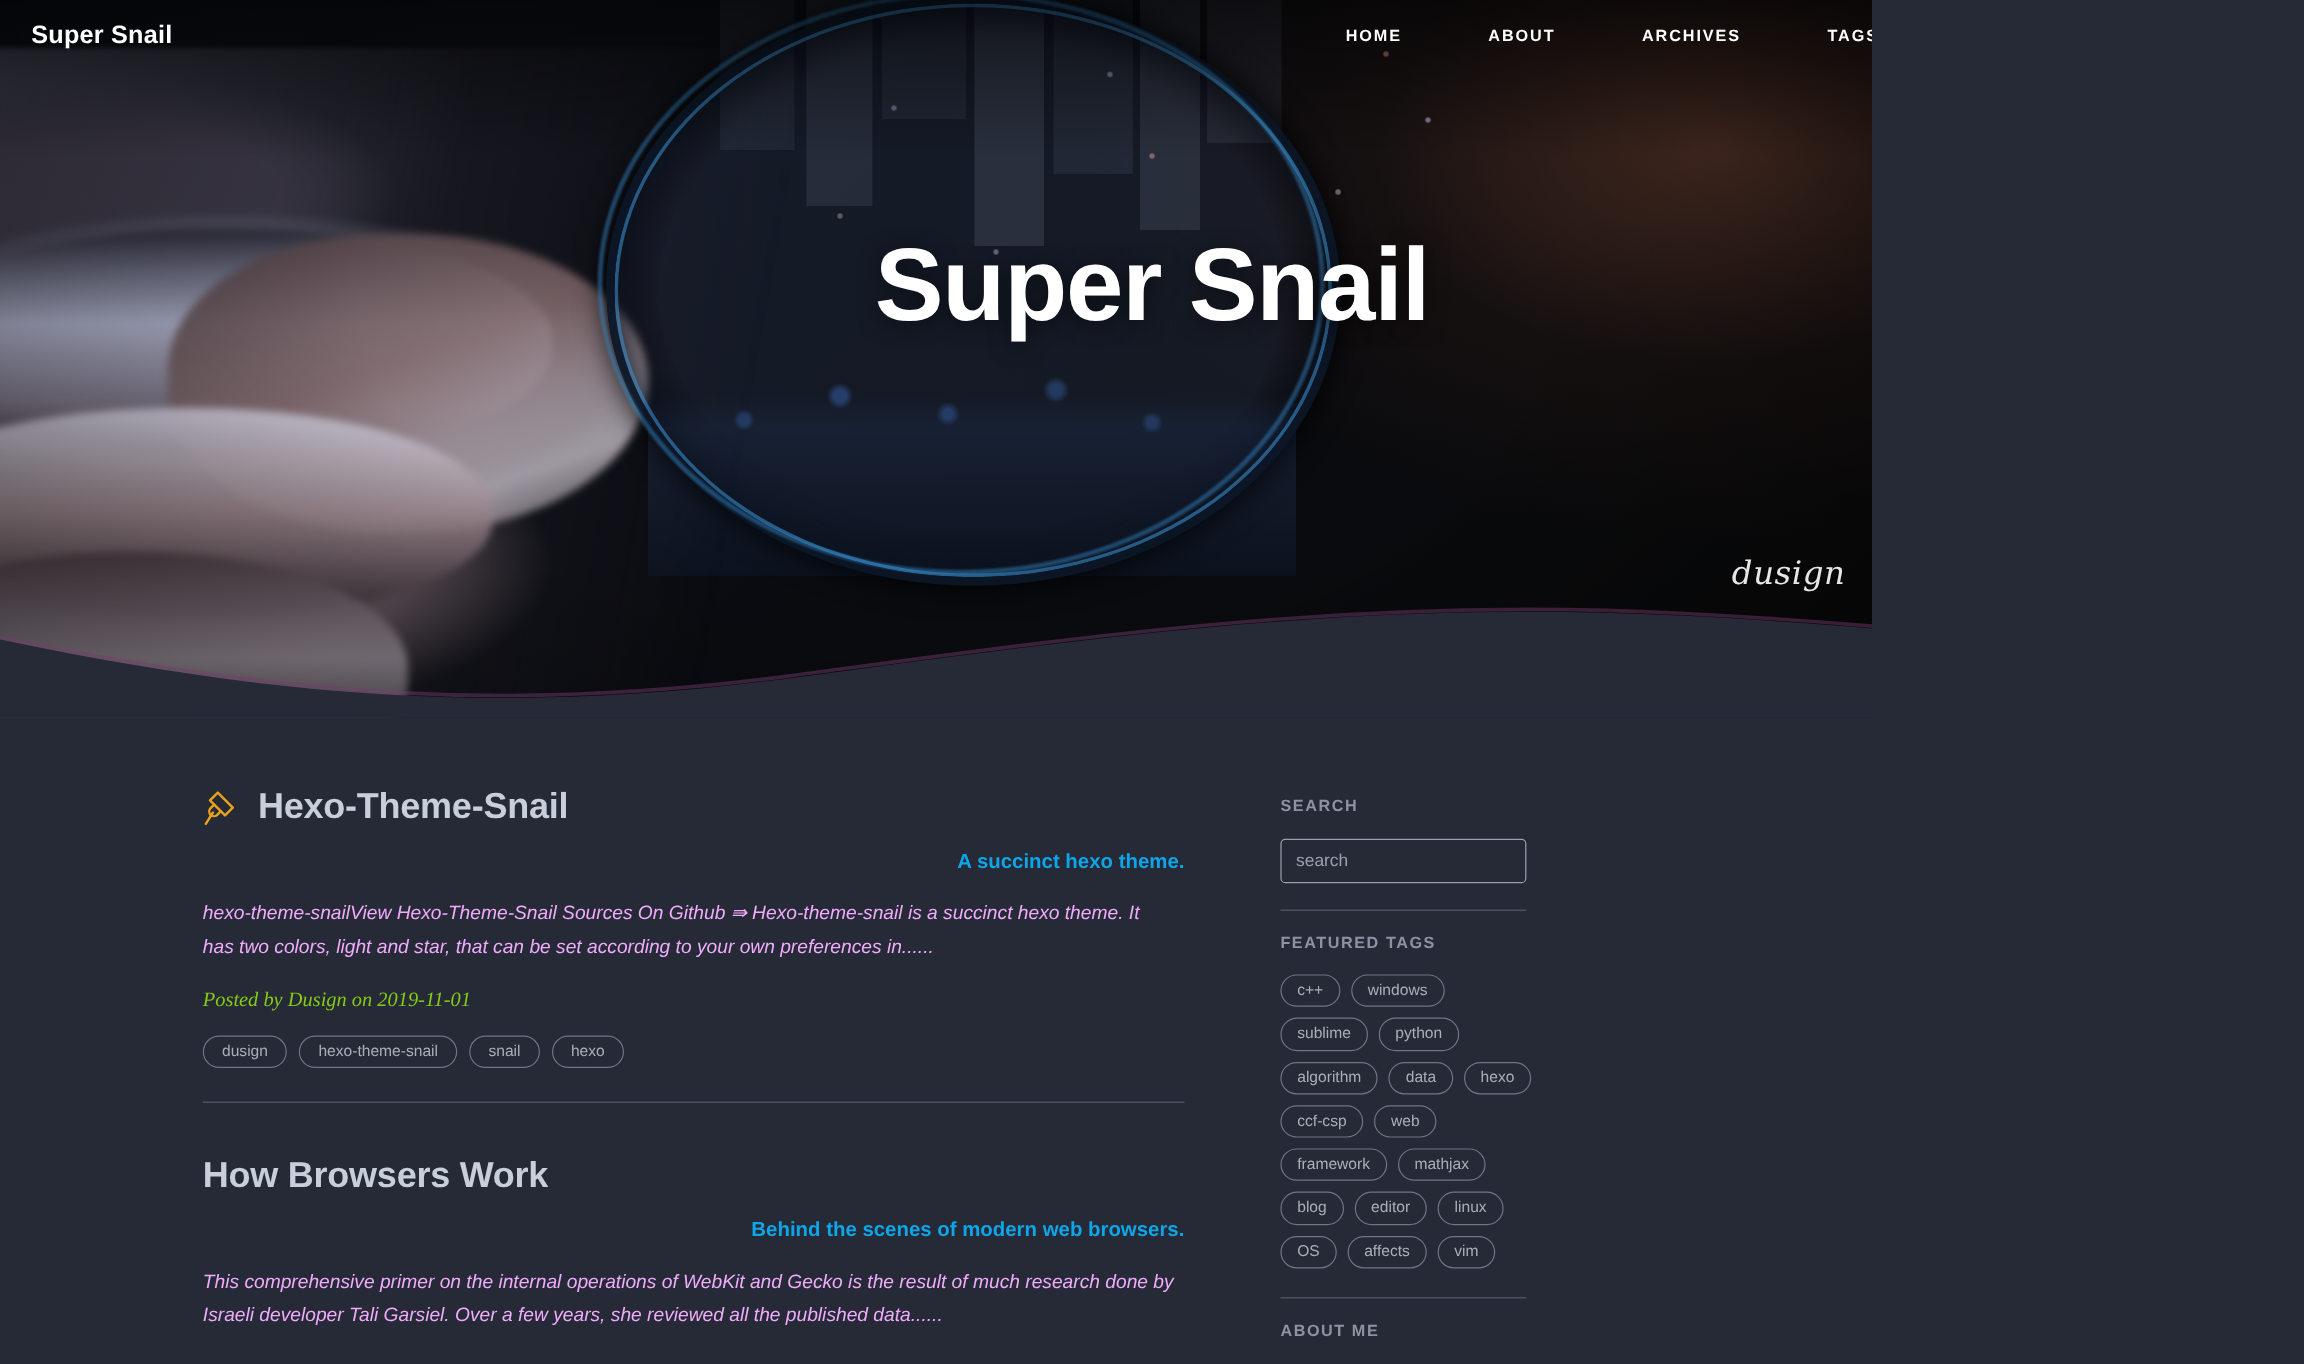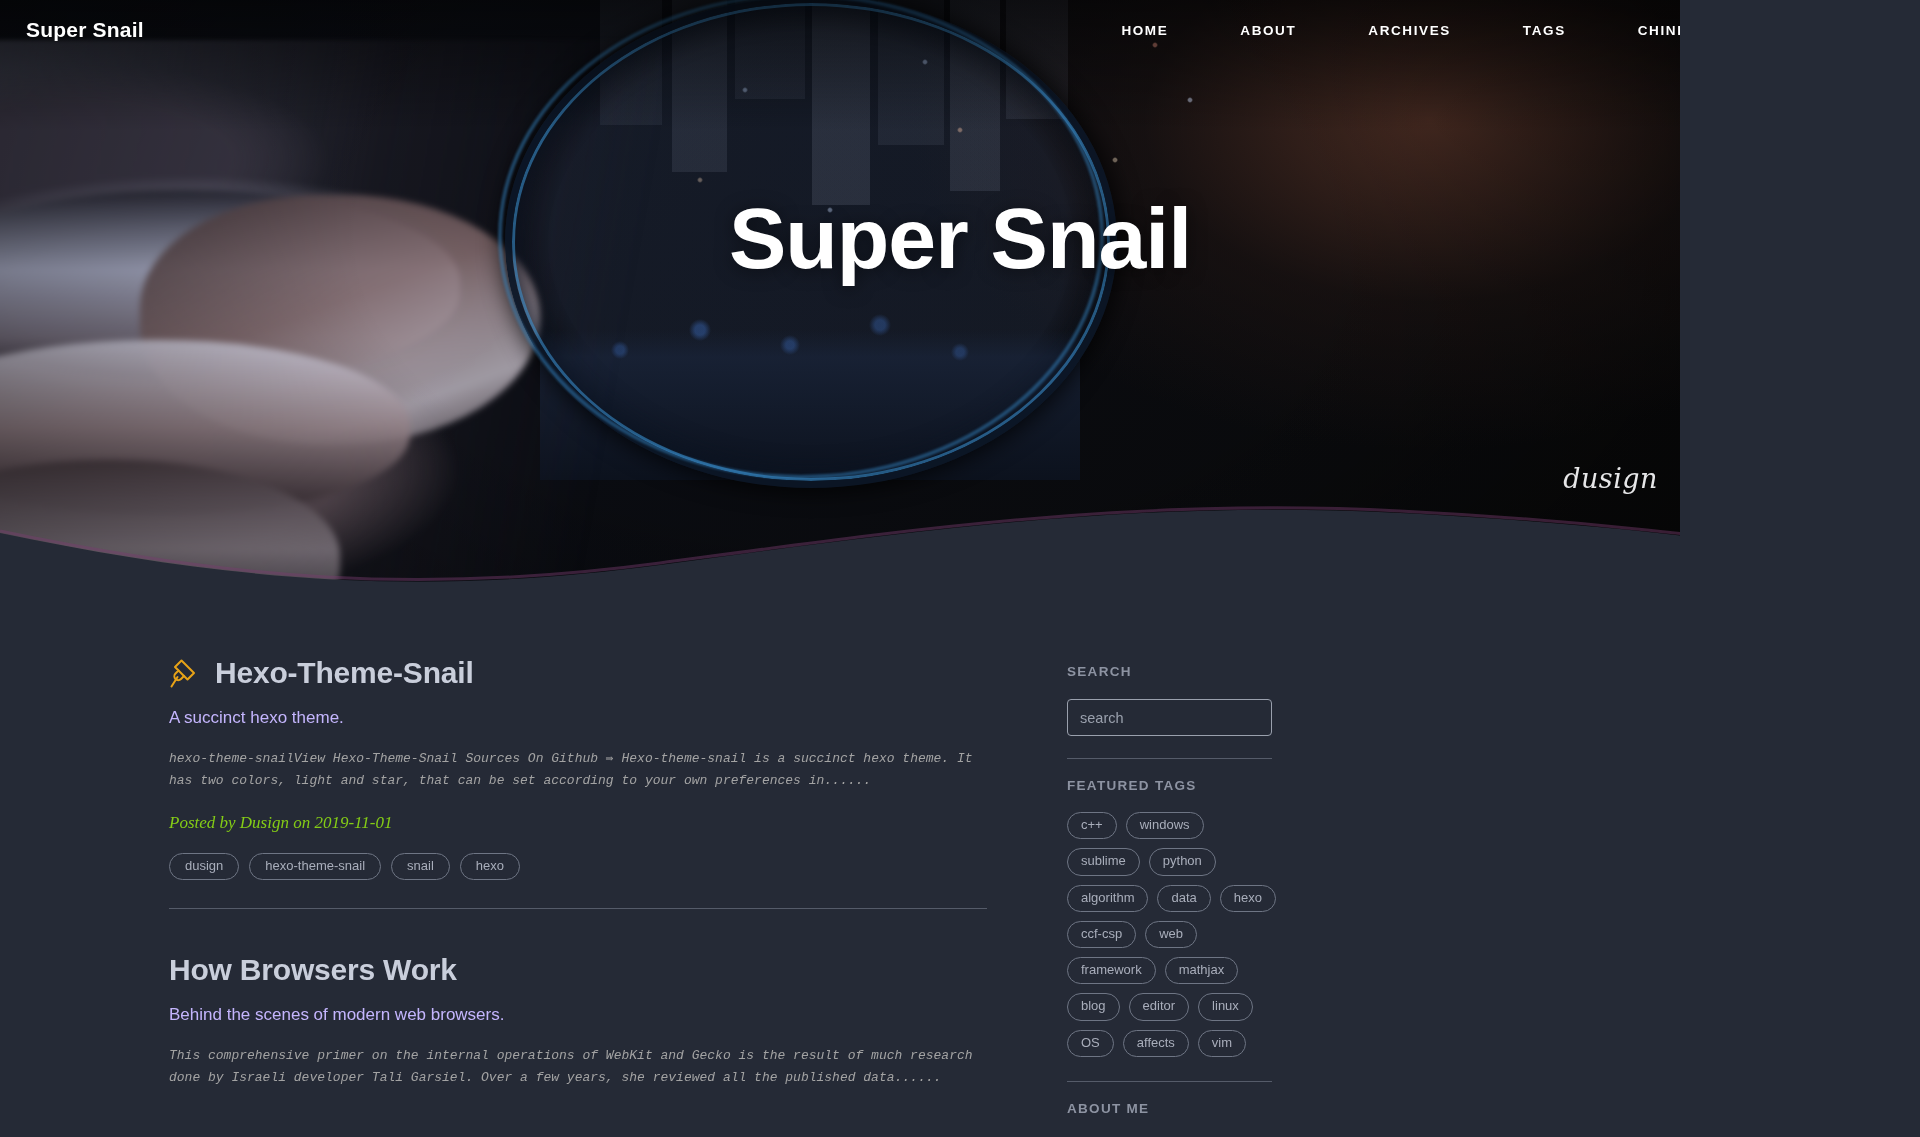--- a/index.html
+++ b/index.html
@@ -16,7 +16,7 @@
   
   .hero {
     position: relative;
-    width: 1680px;
+    width: 1560px;
     height: 598px;
     overflow: hidden;
     background: #0c4a6e;

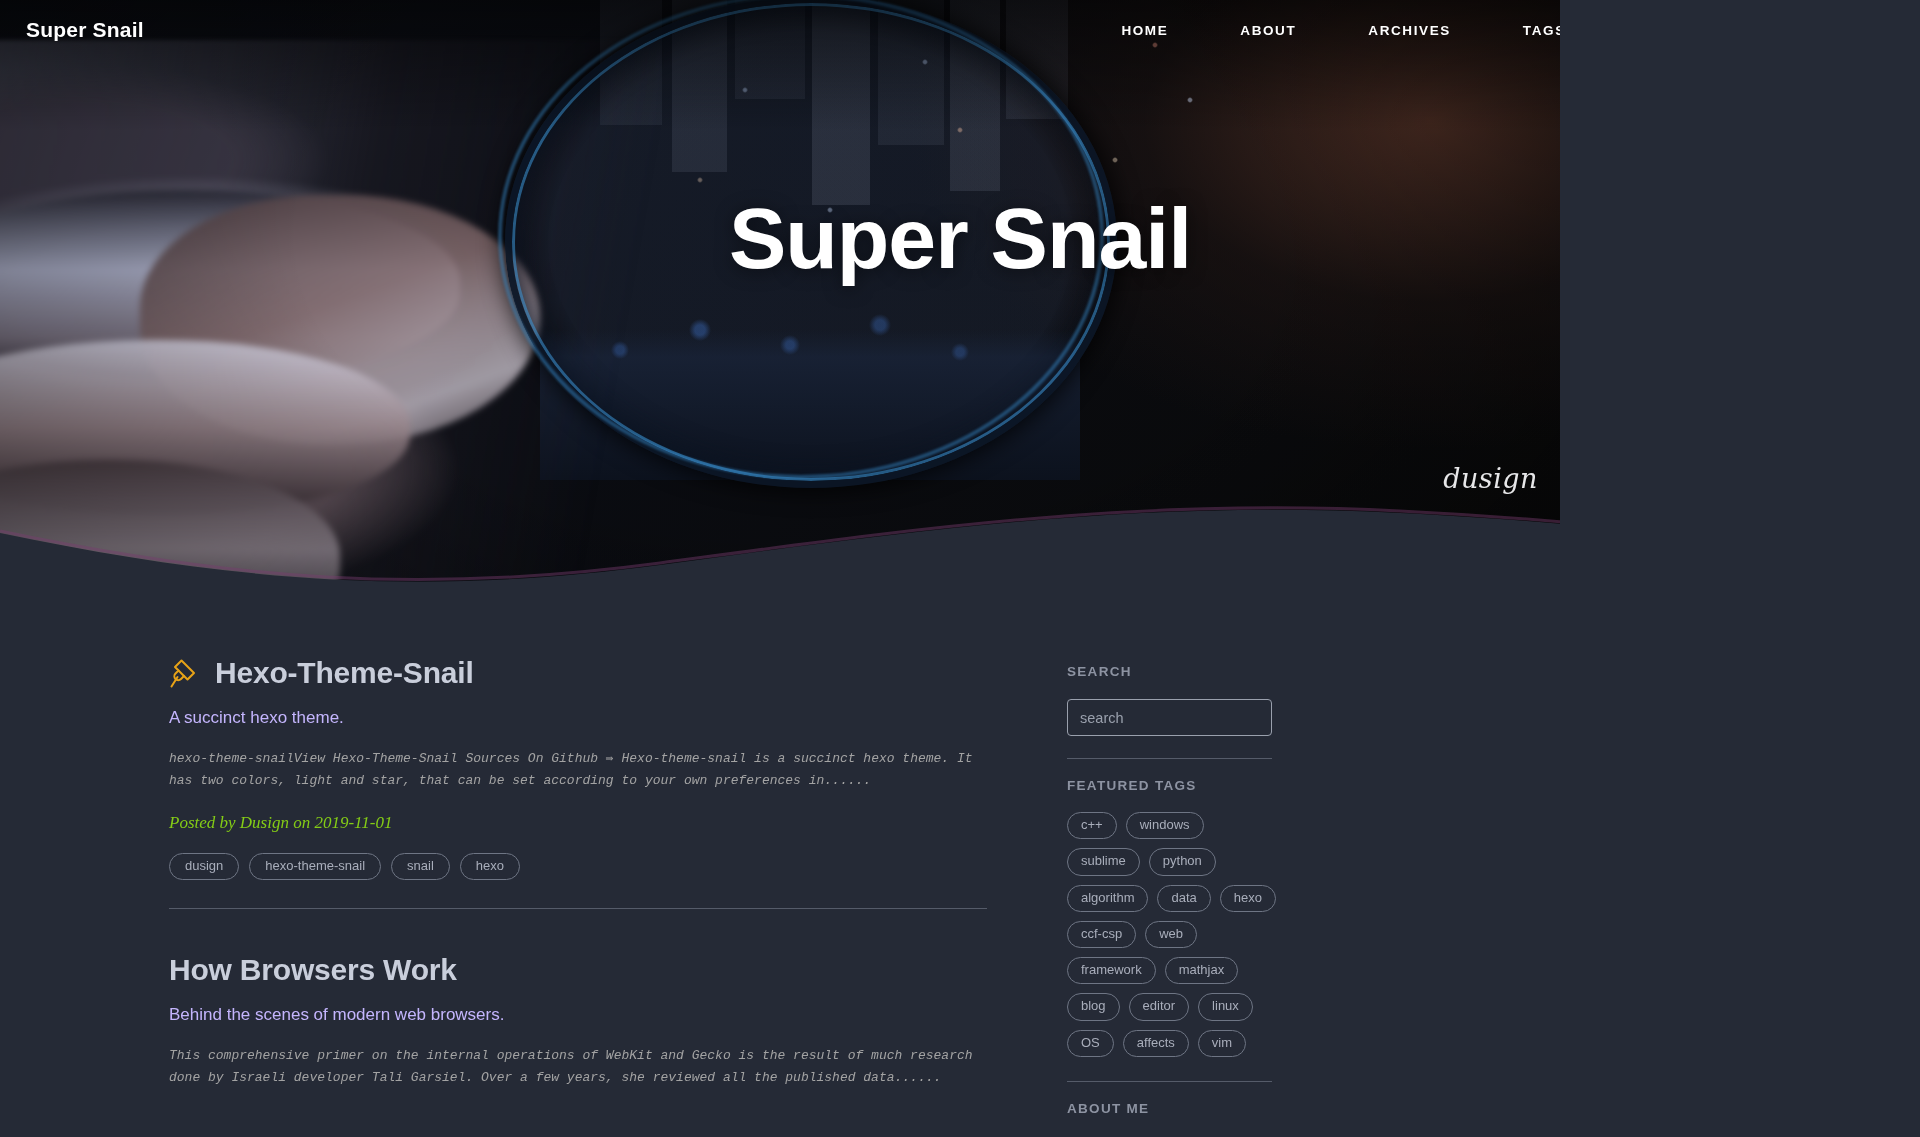--- a/index.html
+++ b/index.html
@@ -239,9 +239,10 @@
   }
   .post-subtitle {
     margin-top: 18px;
-    color: #c4b5fd;
+    color: #0ea5e9;
     font-size: 17px;
-    font-weight: 400;
+    font-weight: 700;
+    text-align: right;
   }
   .post-excerpt {
     margin-top: 20px;

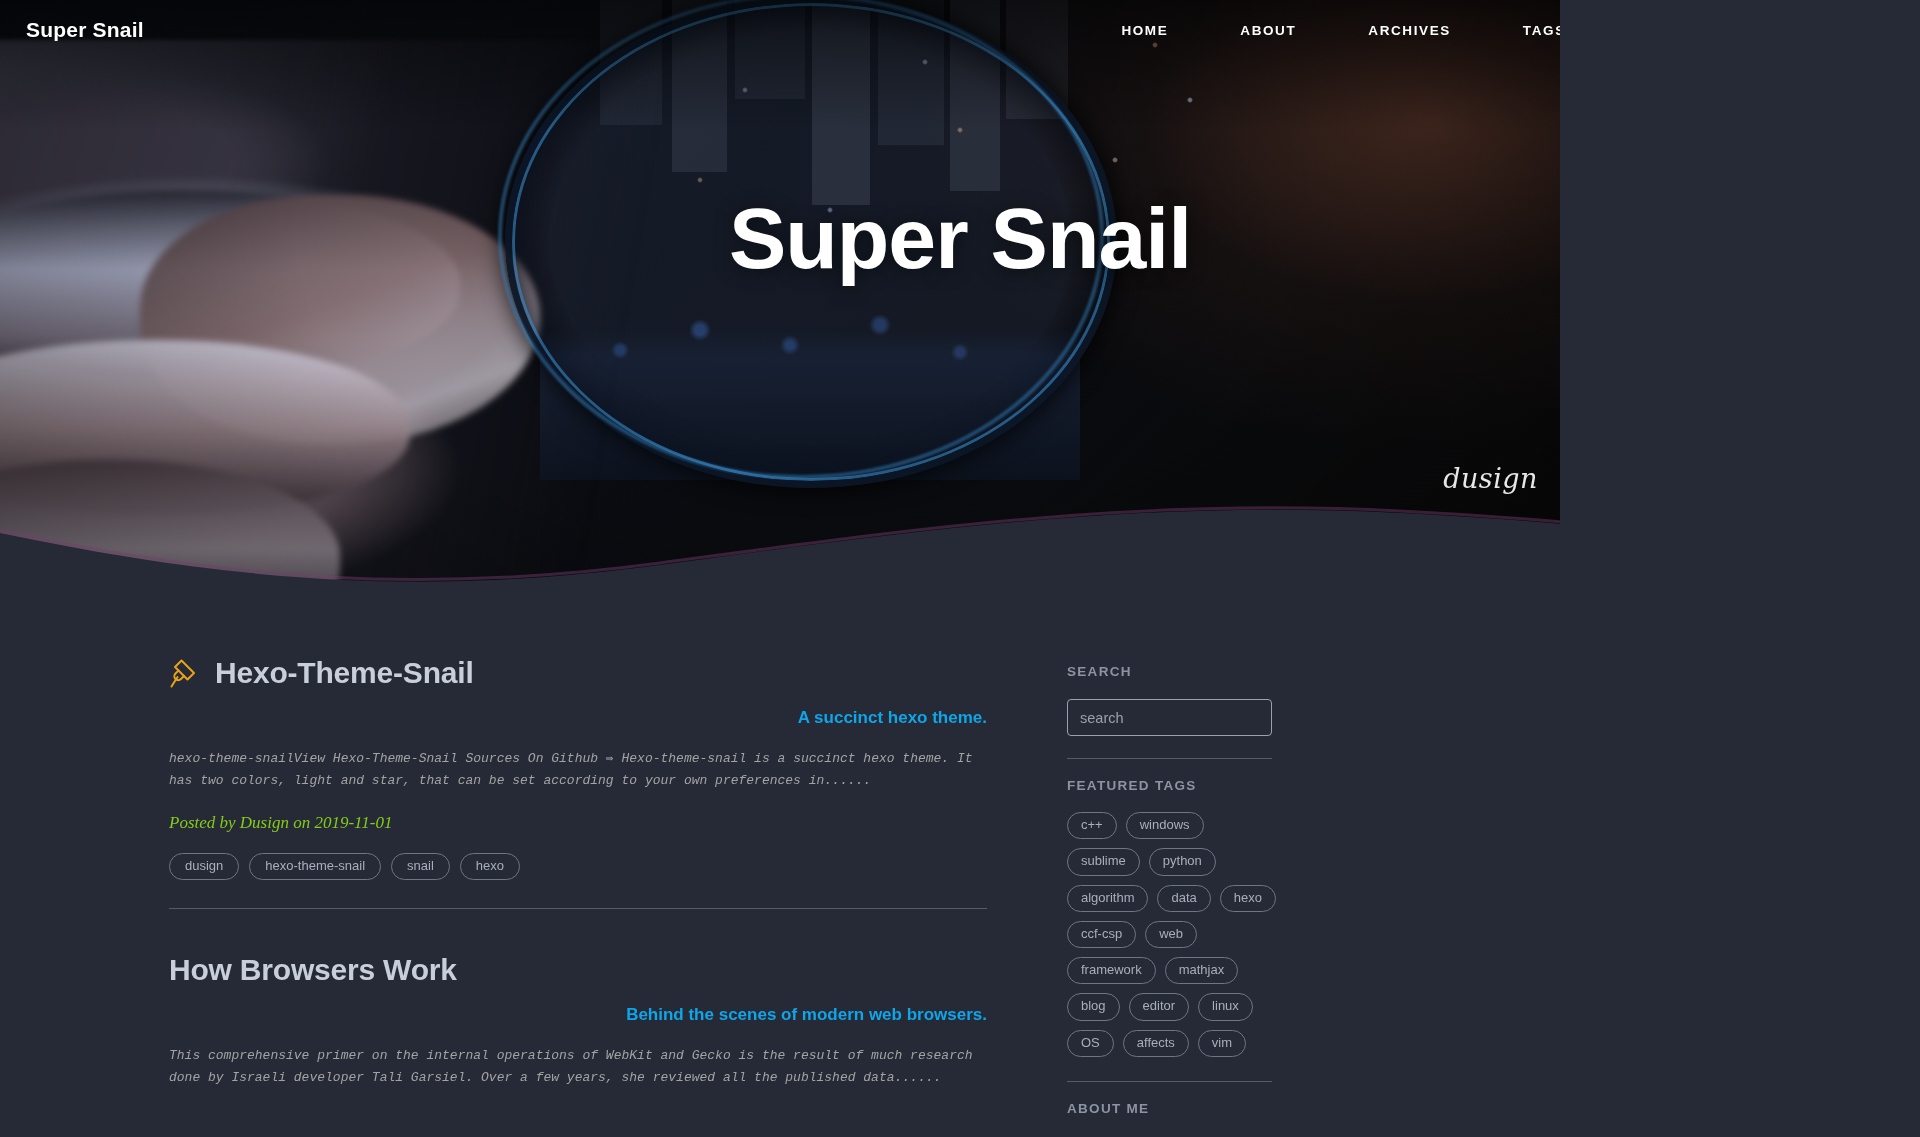--- a/index.html
+++ b/index.html
@@ -246,12 +246,11 @@
   }
   .post-excerpt {
     margin-top: 20px;
-    color: #a3a3a3;
-    font-size: 13px;
+    color: #f0abfc;
+    font-size: 16px;
     font-style: italic;
     line-height: 1.72;
     max-width: 810px;
-    font-family: Liberation Mono, monospace;
   }
   .post-meta {
     margin-top: 20px;

